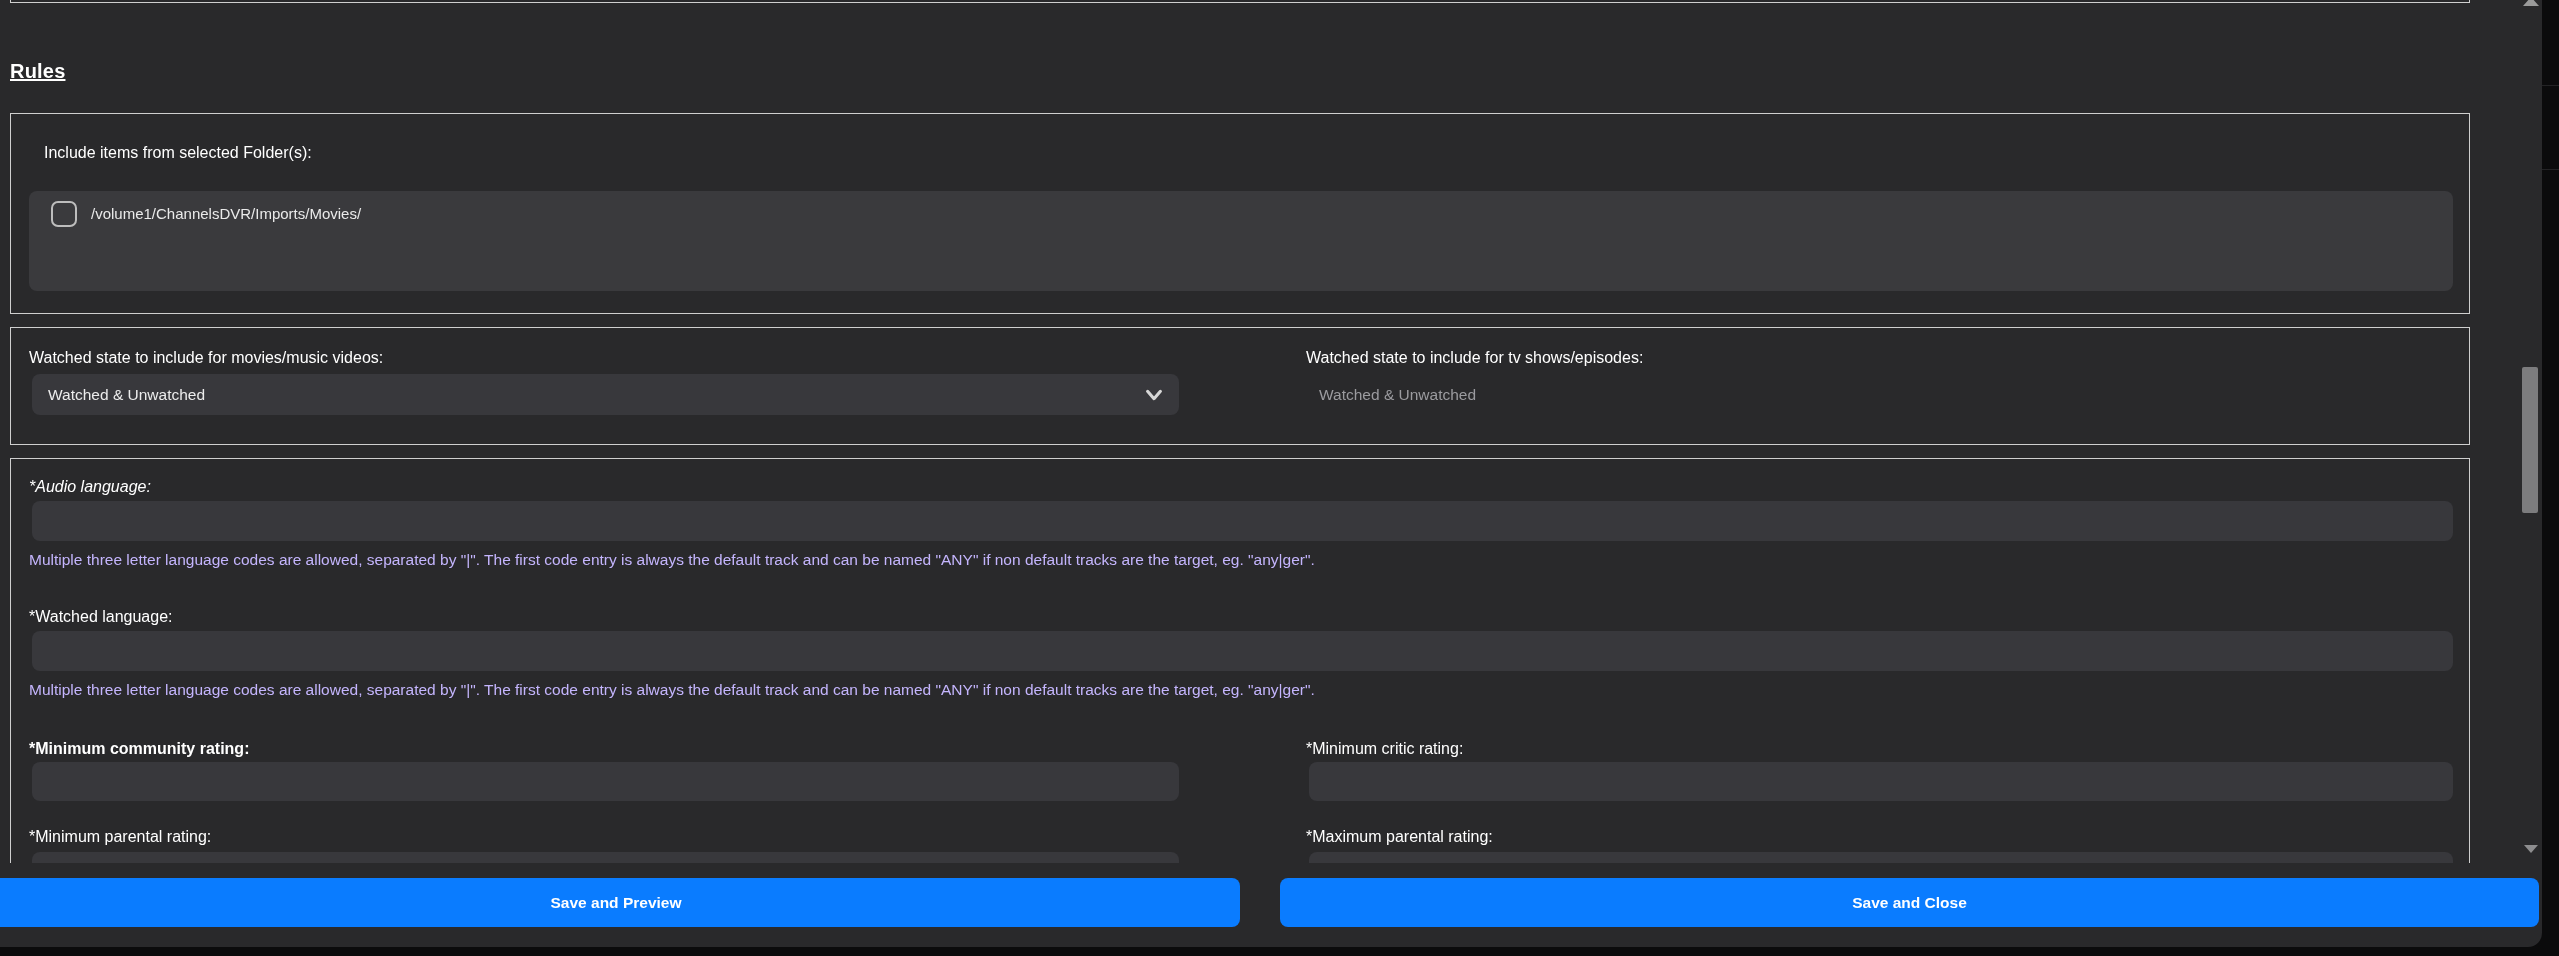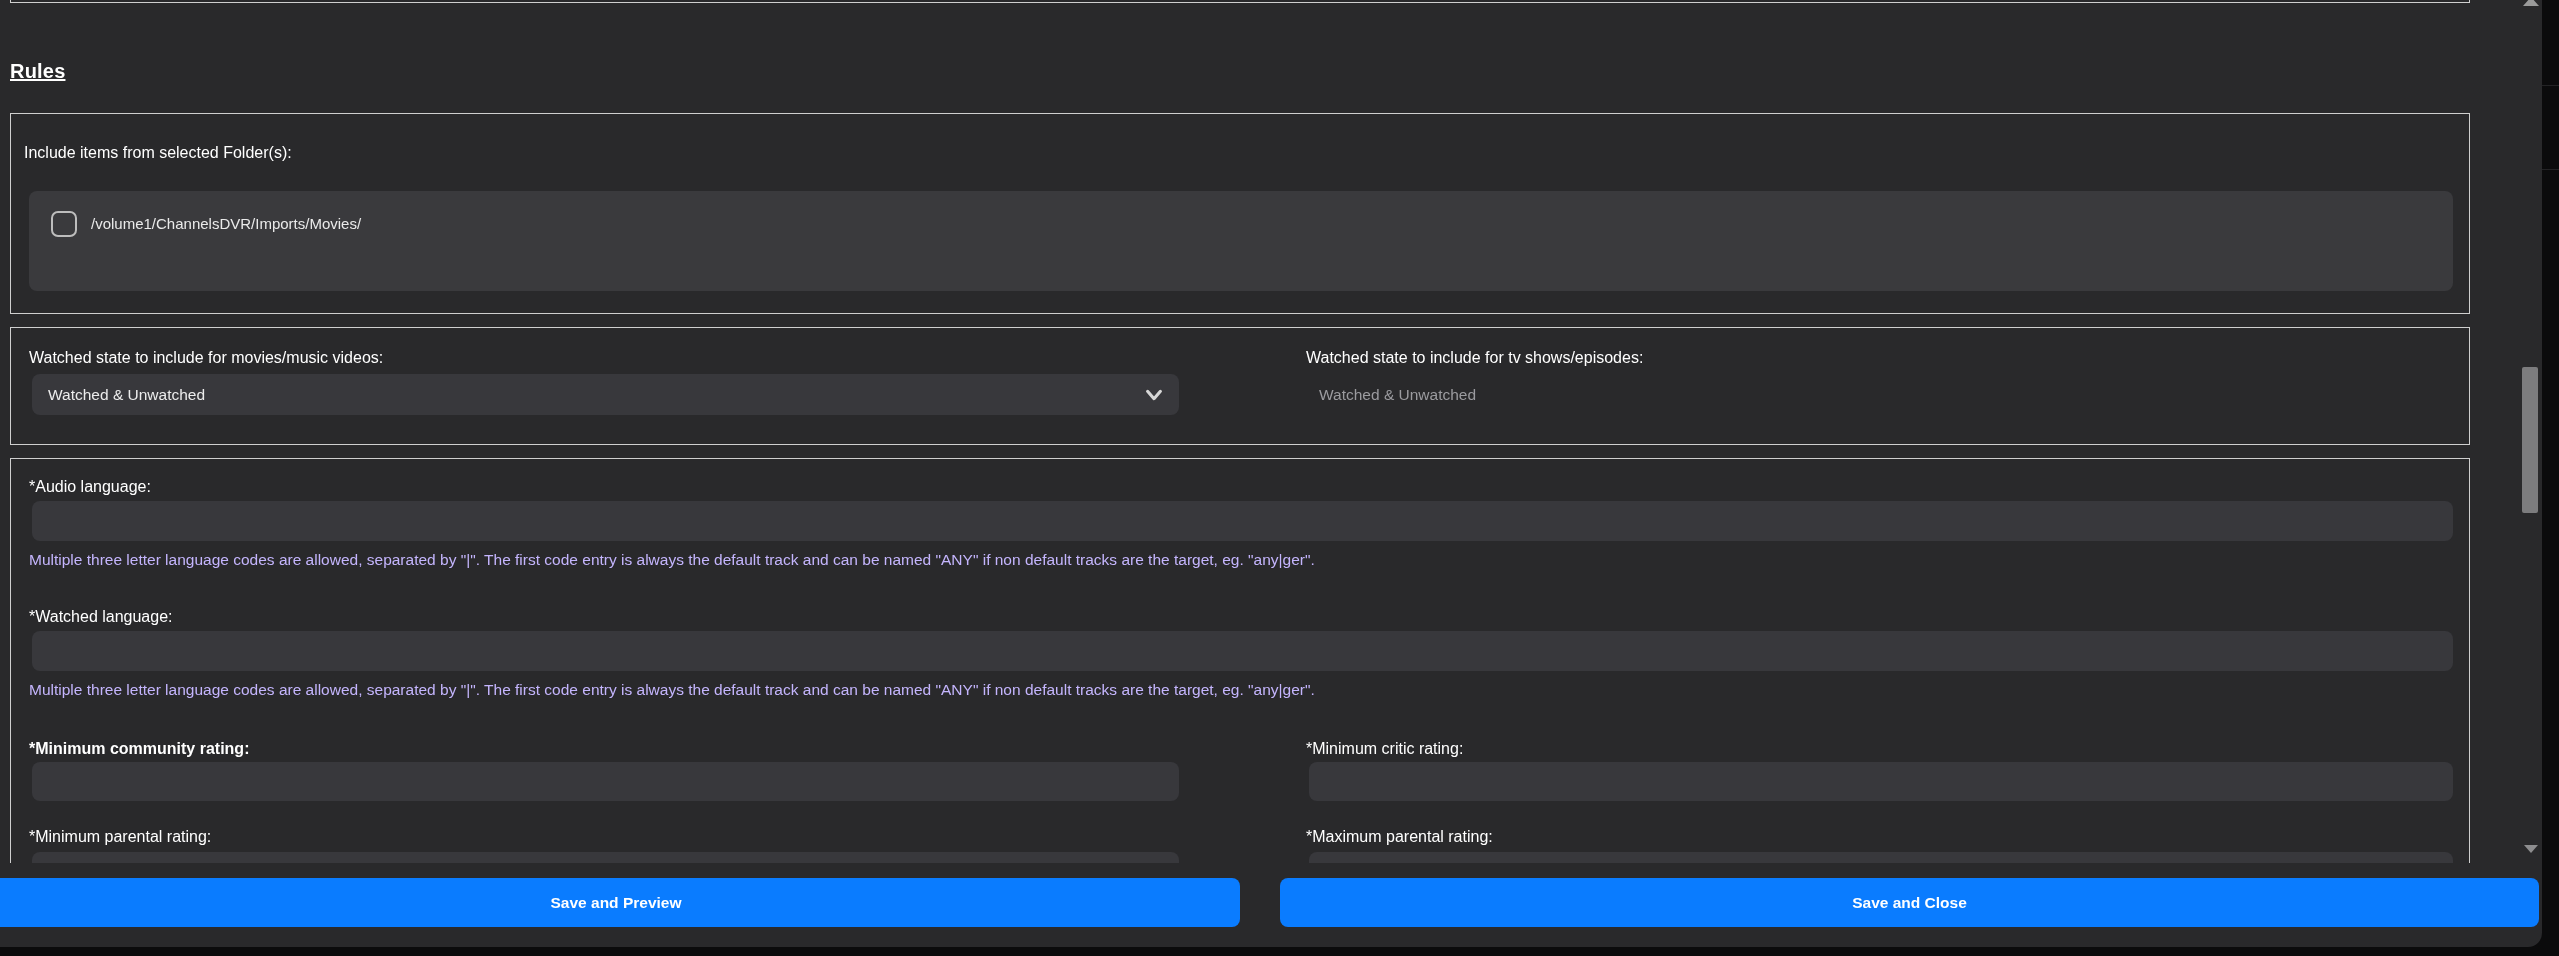--- a/index.html
+++ b/index.html
@@ -81,7 +81,7 @@
       <div class="rules-h">Rules</div>
 
       <div class="fieldset fs-folders">
-        <div class="lbl" style="left:13px; top:30px;">Include items from selected Folder(s):</div>
+        <div class="lbl" style="left:33px; top:30px;">Include items from selected Folder(s):</div>
         <div class="folder-panel">
 
           <div class="folder-row">

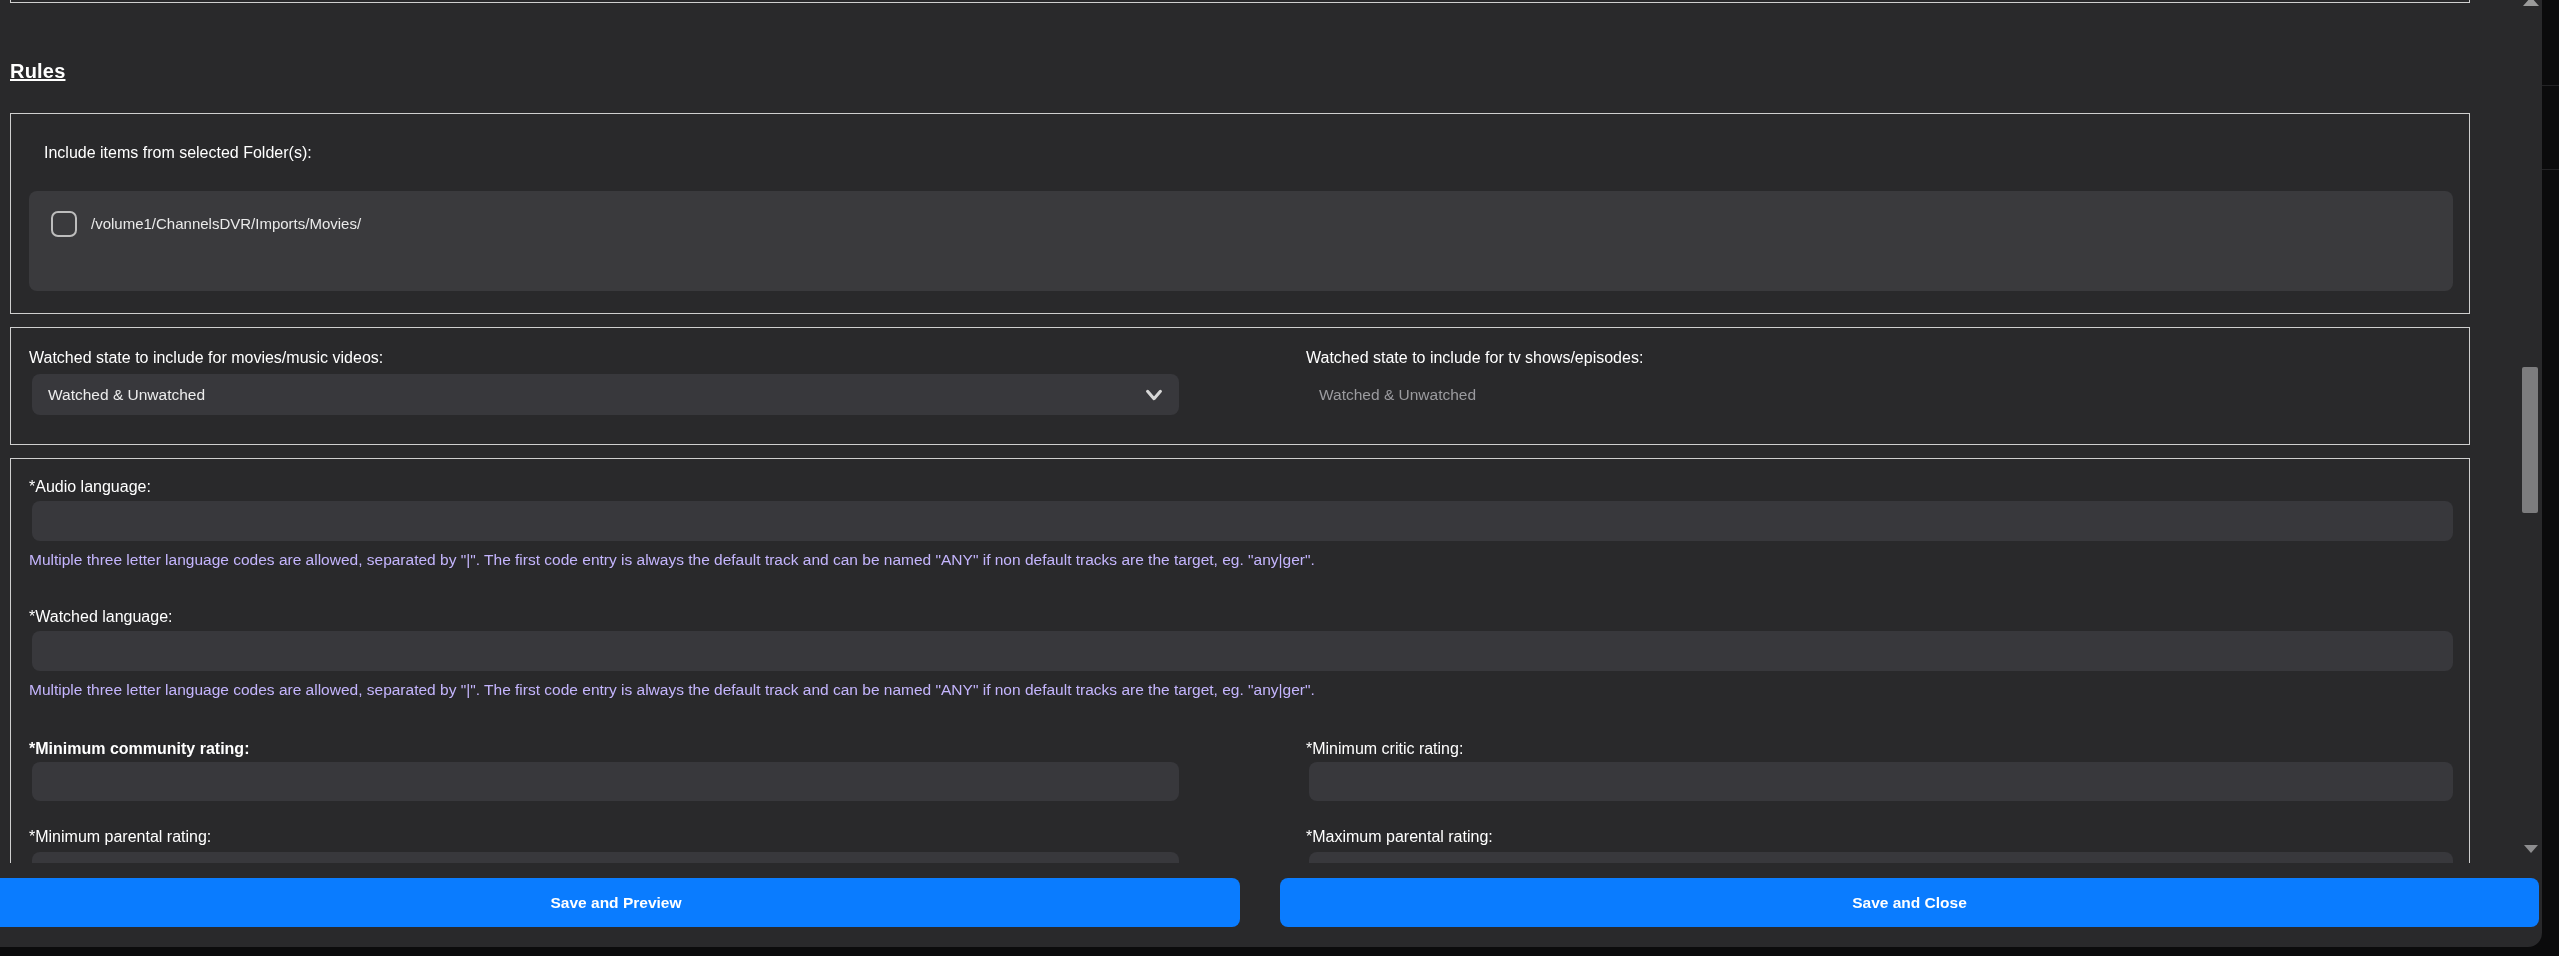--- a/index.html
+++ b/index.html
@@ -29,7 +29,7 @@
   .lbl { position:absolute; color:#ffffff; font-size:16px; white-space:nowrap; }
 
   .folder-panel { position:absolute; left:18px; top:77px; width:2424px; height:100px;
-                  background:#3a3a3d; border-radius:8px; padding-top:17px; }
+                  background:#3a3a3d; border-radius:8px; padding-top:7px; }
   .folder-row { position:relative; height:31px; display:flex; align-items:center; }
   .cb { position:absolute; left:22px; width:26px; height:26px; border:2.5px solid #bdbdbd;
         border-radius:7px; background:transparent; }

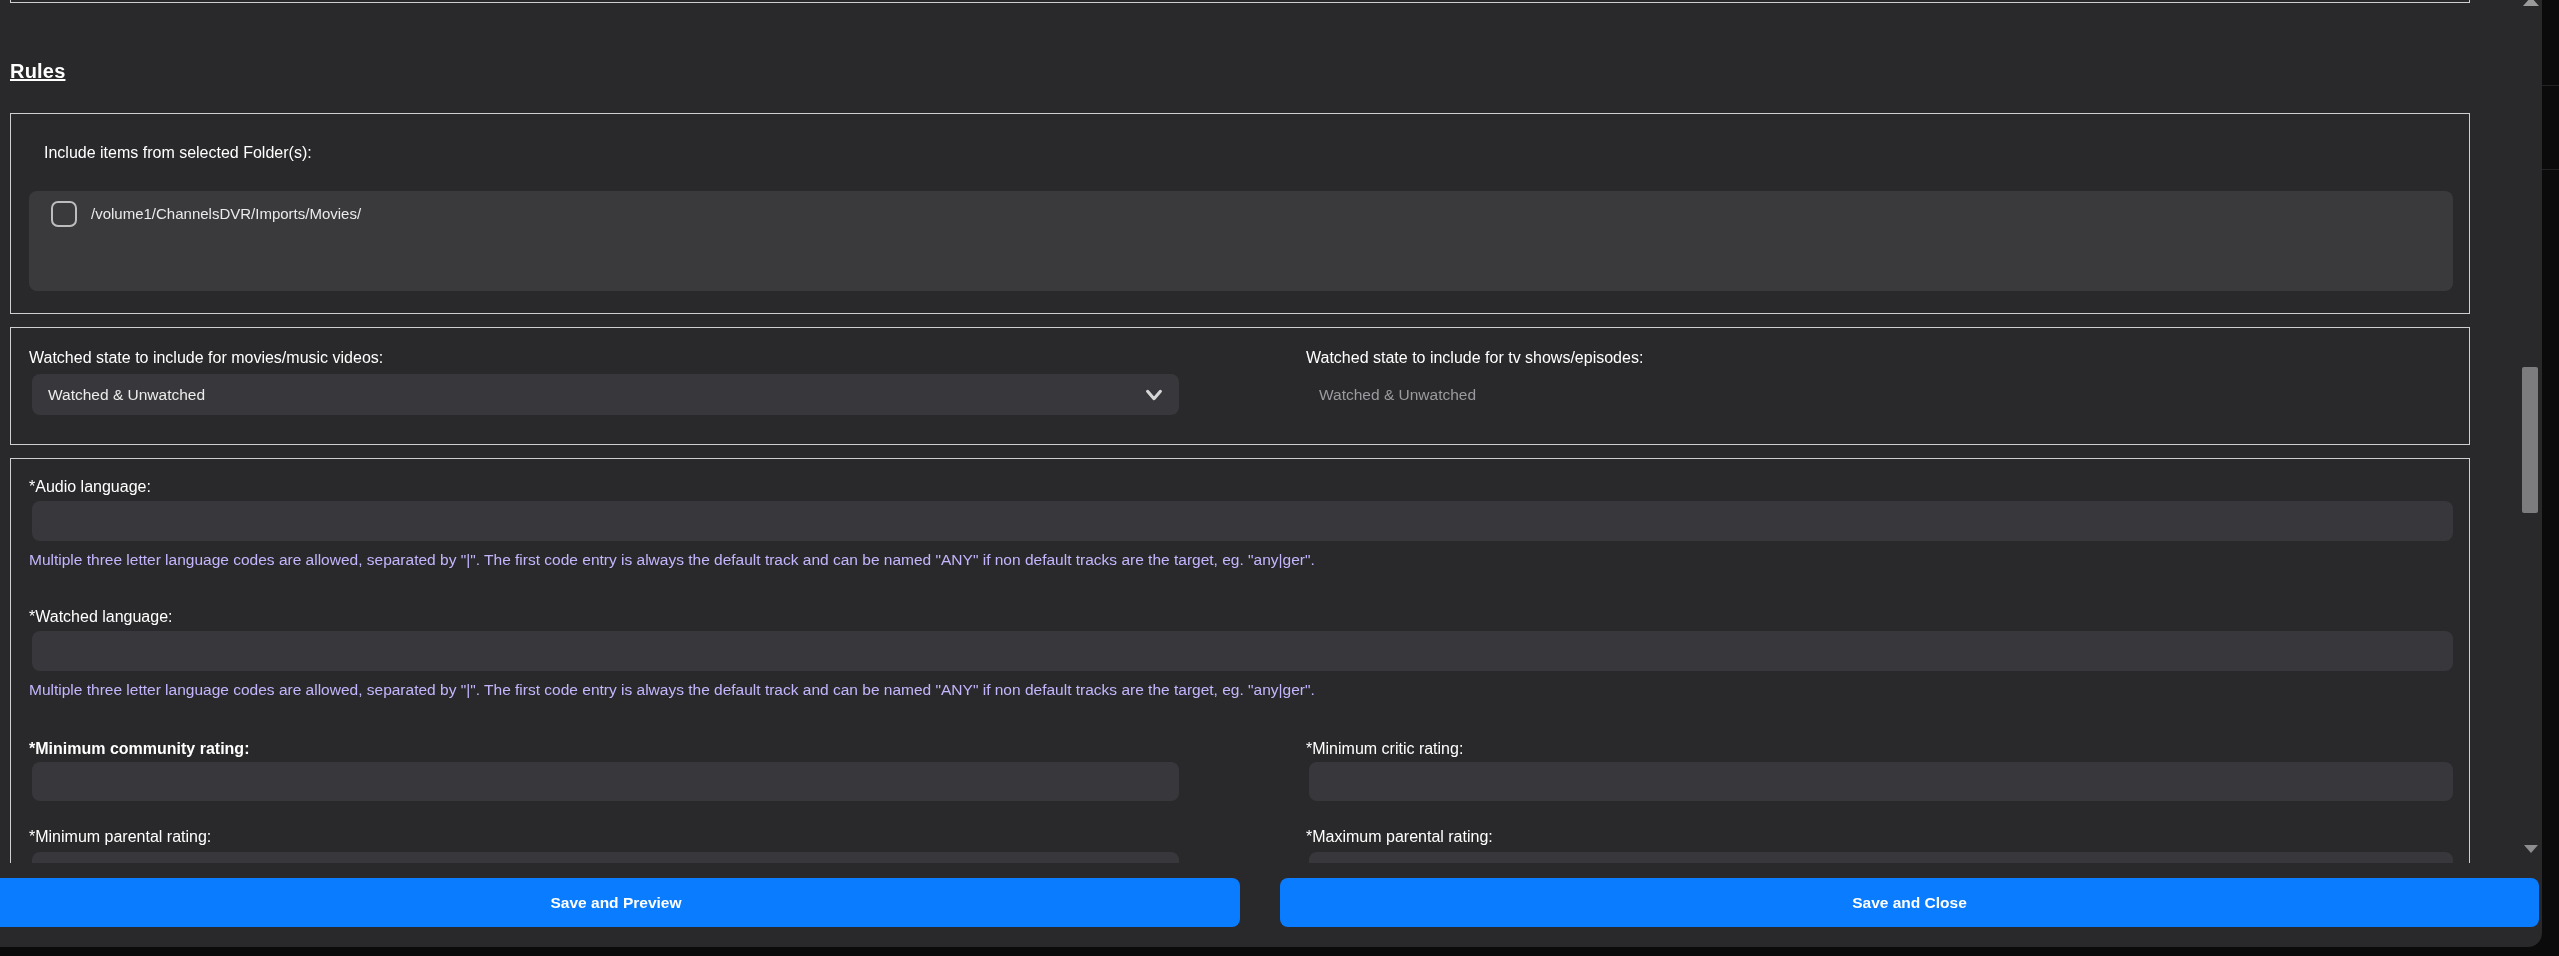--- a/index.html
+++ b/index.html
@@ -109,7 +109,7 @@
       </div>
 
       <div class="fieldset fs-filters">
-        <div class="lbl" style="left:18px; top:19px;">*Audio language:</div>
+        <div class="lbl" style="left:18px; top:19px;font-style:italic;">*Audio language:</div>
         <input class="tinput" style="left: 21px; top: 42px; width: 2421px;" type="text" value="">
         <div class="hint" style="top:92px;">Multiple three letter language codes are allowed, separated by "|". The first code entry is always the default track and can be named "ANY" if non default tracks are the target, eg. "any|ger".</div>
 

